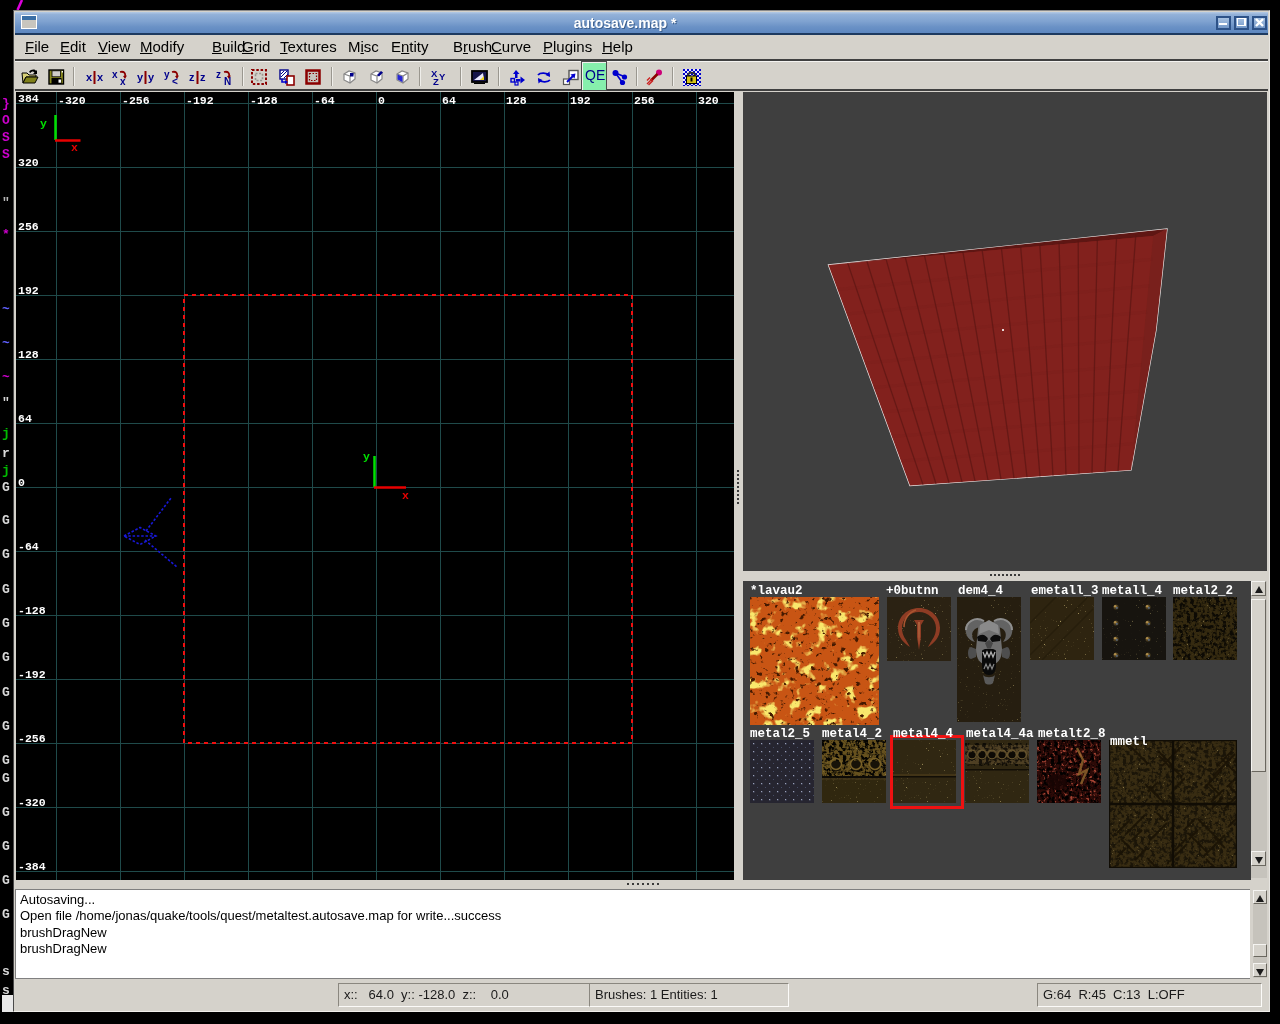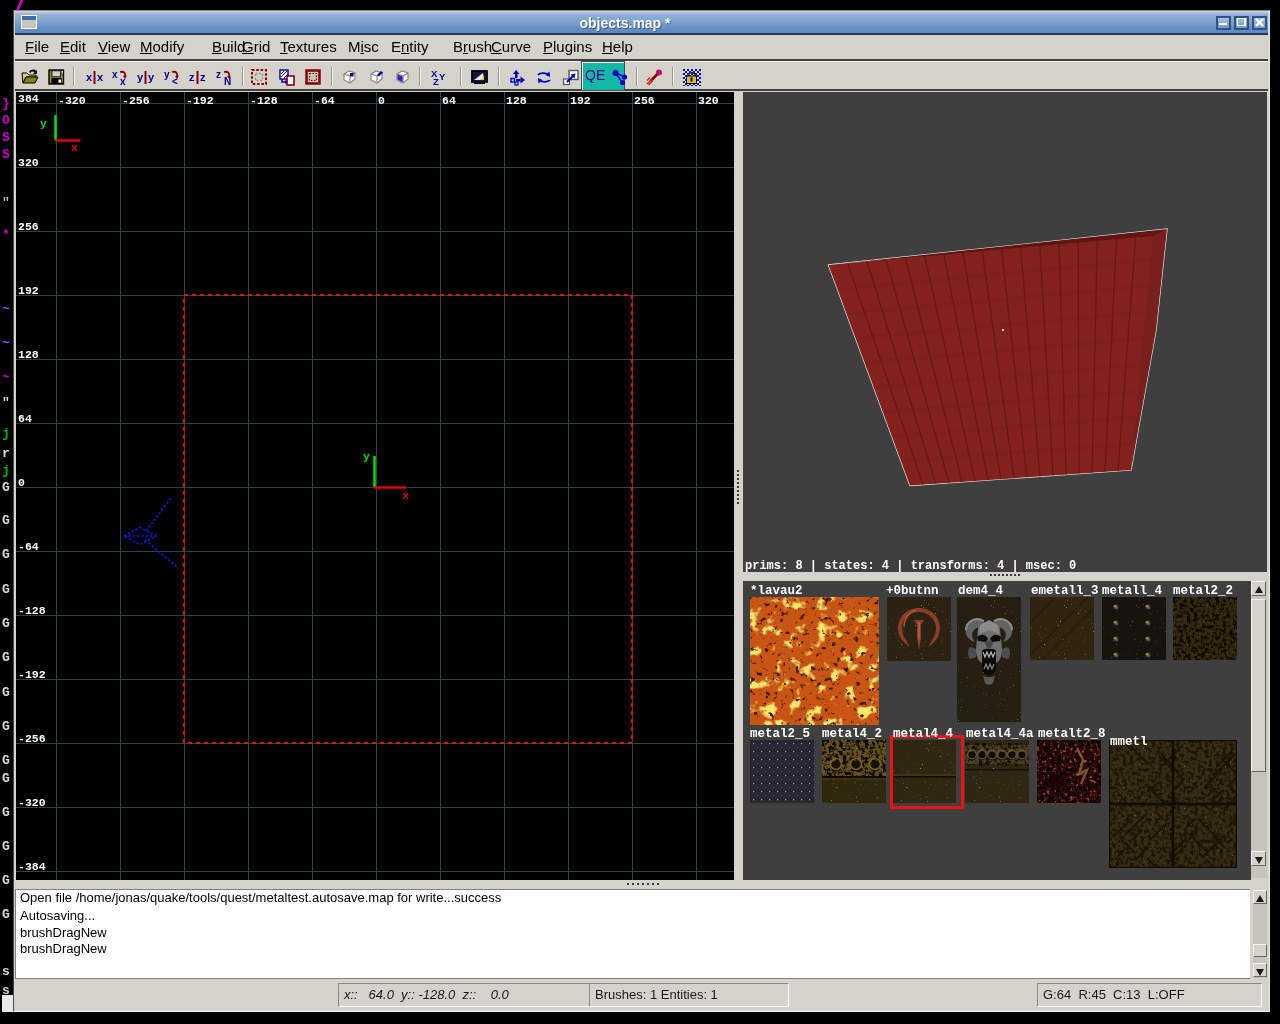--- a/index.html
+++ b/index.html
@@ -110,7 +110,7 @@
       <rect x="1" y="1" width="14" height="4" fill="#3a6ea5"></rect>
       <rect x="1" y="5" width="14" height="8" fill="#c8c5be"></rect>
     </svg>
-    <div id="titletext">objects.map *</div>
+    <div id="titletext">autosave.map *</div>
     <div class="wbtn" style="left:1201px"><svg width="9" height="8">
           <rect x="0" y="5" width="8" height="2" fill="#fff"></rect>
         </svg></div>

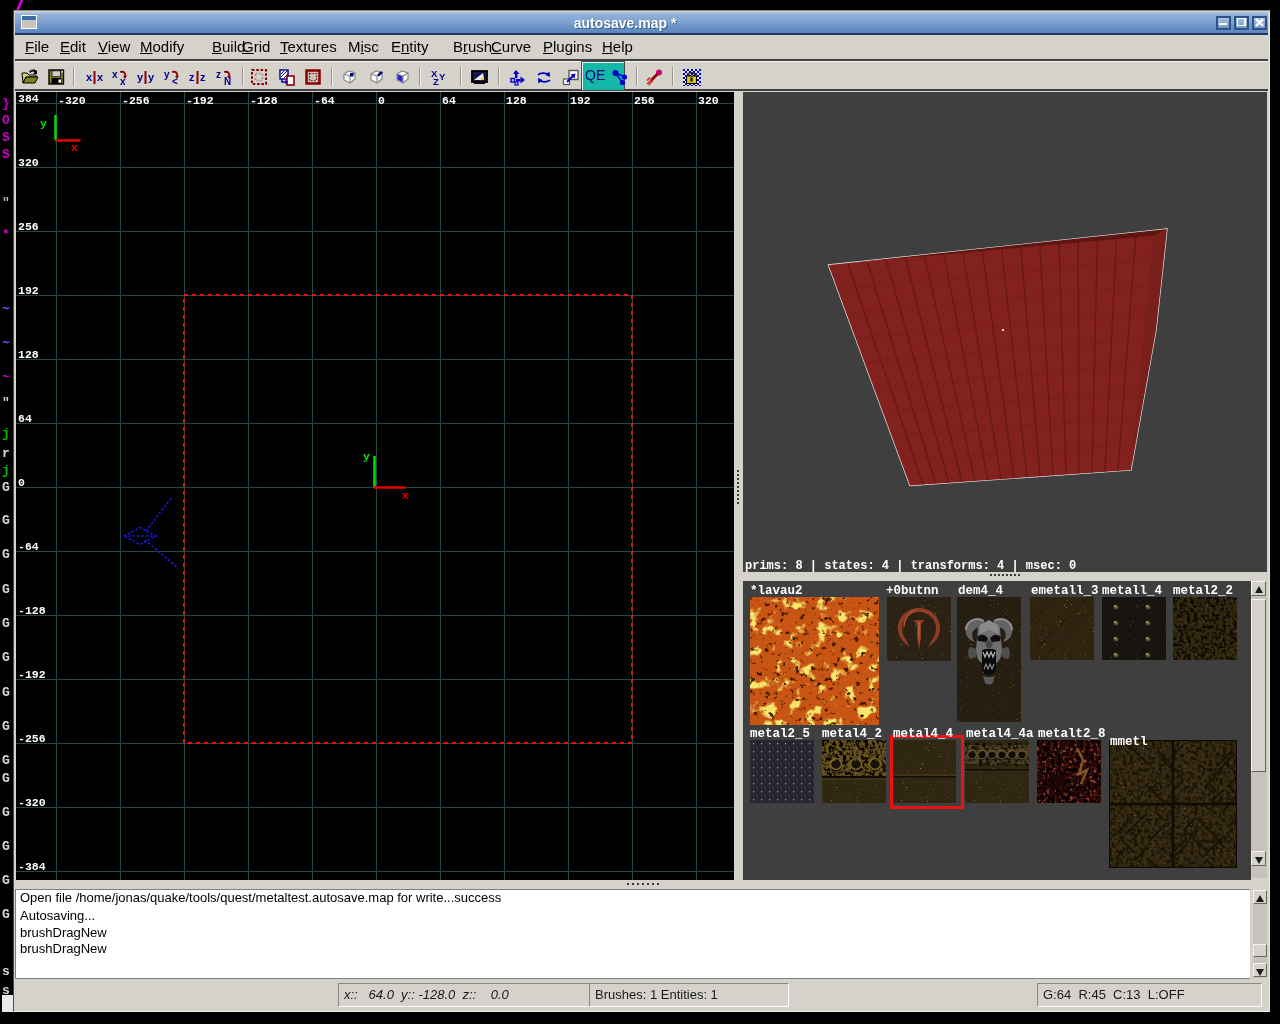--- a/index.html
+++ b/index.html
@@ -254,7 +254,7 @@
 <path d="M5 13 L12 6" stroke="#0000cd" stroke-width="2"></path>
 <path d="M13.5 4.5 L8.5 5.5 L12.5 9.5 Z" fill="#0000cd"></path>
         </svg>
-        <div style="position:absolute;left:566px;top:-1px;width:44px;height:30px;background:#14b8a6;border:1.4px solid #4a4a4a;box-shadow:inset 1px 1px 0 #f2f1ee">
+        <div style="position:absolute;left:566px;top:-1px;width:26px;height:30px;background:#86efac;border:1.4px solid #4a4a4a;box-shadow:inset 1px 1px 0 #f2f1ee">
 <div style="position:absolute;left:3px;top:5px;font-size:14px;color:#00008b;font-family:'Liberation Sans'">QE</div>
         </div>
         <svg class="ticon" style="left:595.5px;top:7px" width="18" height="17" viewBox="0 0 18 17">

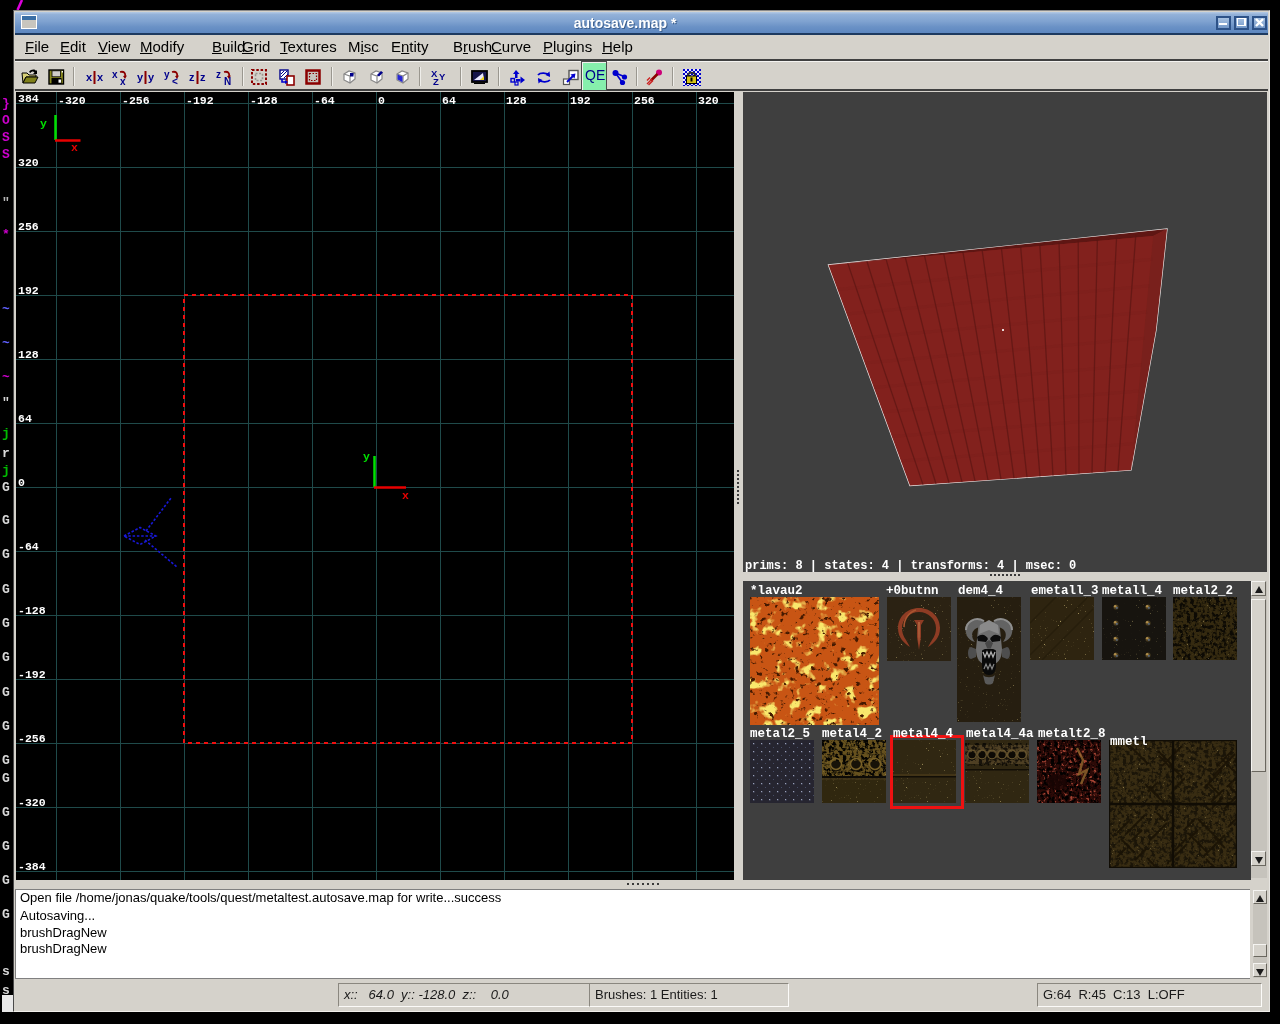--- a/index.html
+++ b/index.html
@@ -389,7 +389,6 @@
 <rect x="259" y="237" width="2" height="2" fill="#e8d8d8"></rect>
 </svg>
   </div>
-  <div id="primsbar"><span style="margin-left:2px">prims: 8 | states: 4 | transforms: 4 | msec: 0</span></div>
   <div id="rsplit">
       <div style="position:absolute;left:247px;top:2px;width:32px;height:3px">
         <div style="position:absolute;left:0px;top:0;width:2px;height:2px;background:#3a3a3a"></div>

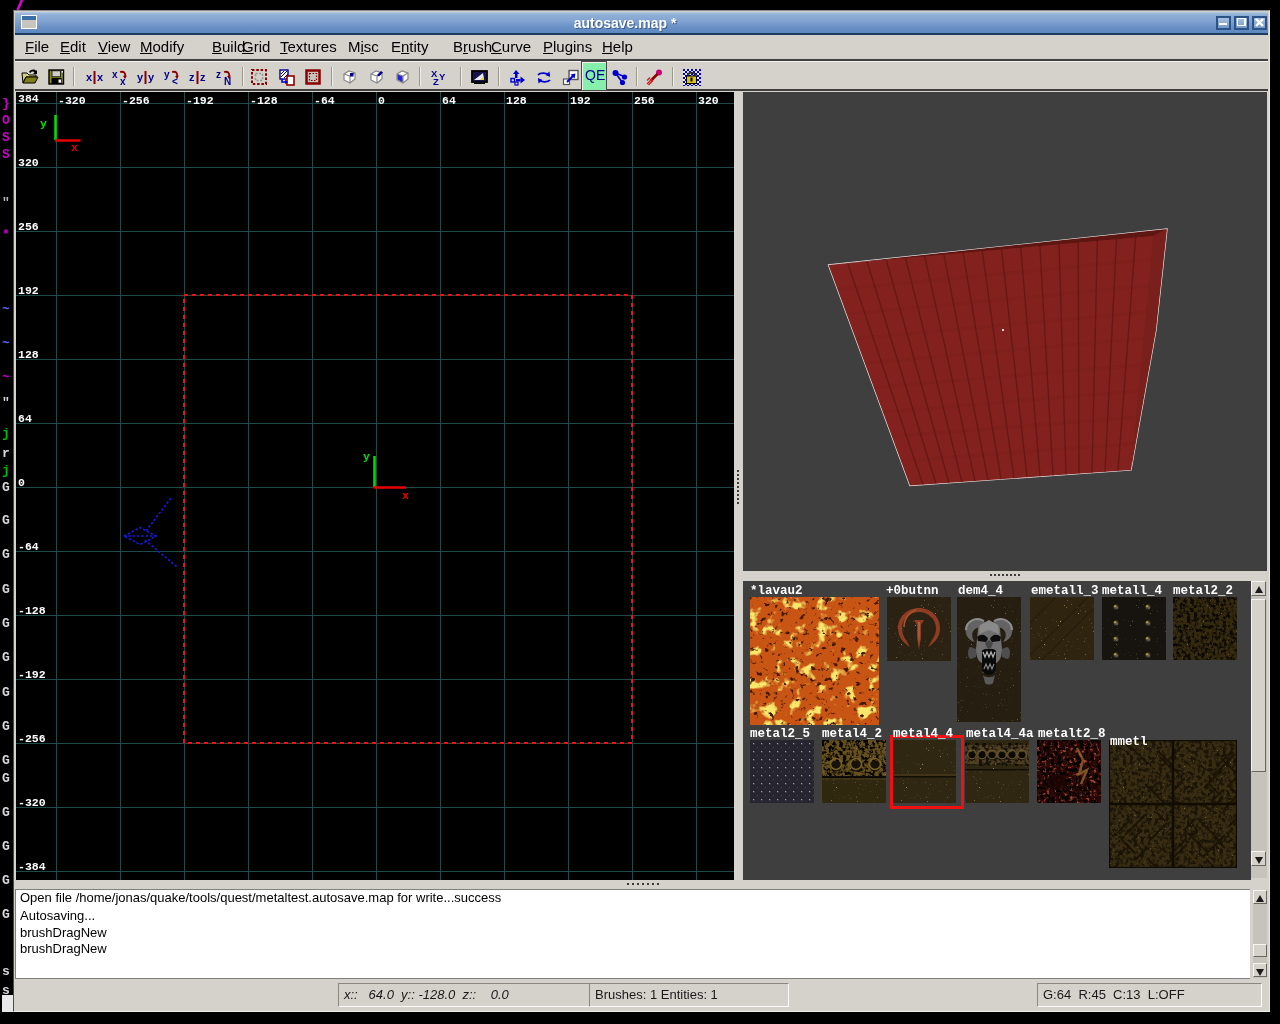--- a/index.html
+++ b/index.html
@@ -791,8 +791,8 @@
     </div>
   <div id="rhsplit"></div>
   <div id="console">
+    <div style="padding-top:2px">Autosaving...</div>
     <div>Open file /home/jonas/quake/tools/quest/metaltest.autosave.map for write...success</div>
-    <div style="padding-top:2px">Autosaving...</div>
     <div>brushDragNew</div>
     <div>brushDragNew</div>
   </div>

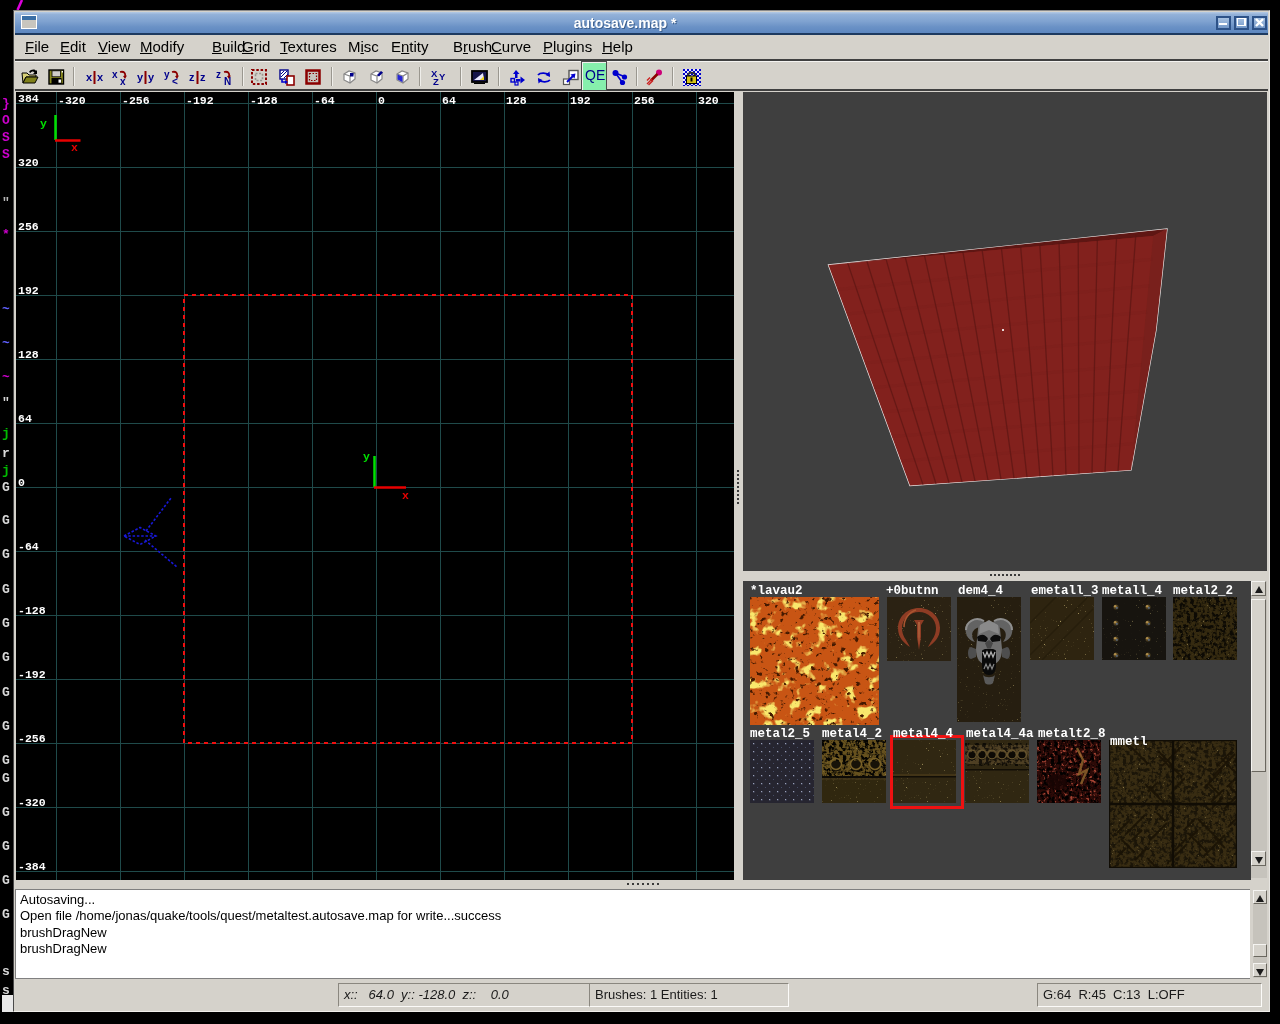--- a/index.html
+++ b/index.html
@@ -810,7 +810,7 @@
       </div>
     </div>
   <div id="statusbar">
-    <div class="spanel" style="left:324px; width:287px;font-style:italic;">x::   64.0  y:: -128.0  z::    0.0</div>
+    <div class="spanel" style="left:324px; width:287px;">x::   64.0  y:: -128.0  z::    0.0</div>
     <div class="spanel" style="left:575px; width:200px;">Brushes: 1 Entities: 1</div>
     <div class="spanel" style="left:1023px; width:225px;">G:64  R:45  C:13  L:OFF</div>
   </div>

